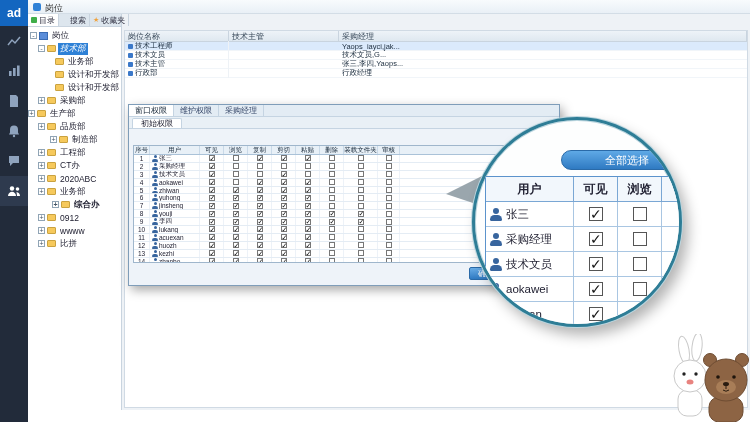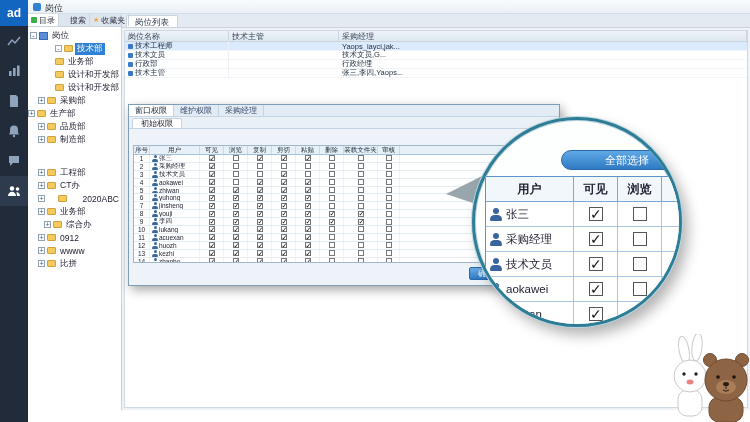--- a/index.html
+++ b/index.html
@@ -279,9 +279,6 @@
   </div>
 
   <div class="main">
-    <div class="main-tabs">
-      <div class="main-tab">岗位列表</div>
-    </div>
     <div class="main-table">
       <div class="thead">
           <span class="tcell c1">岗位名称</span>

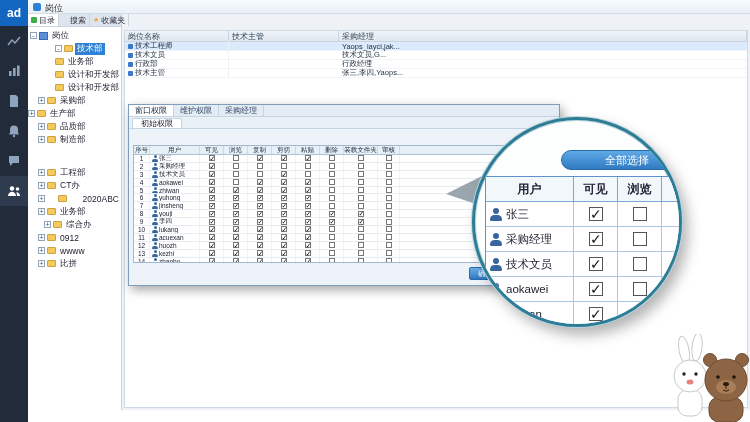--- a/index.html
+++ b/index.html
@@ -195,7 +195,7 @@
           <span class="tree-ico root"></span>
           <span class="tree-label">岗位</span>
         </div>
-        <div class="tree-item selected" style="padding-left: 27px;">
+        <div class="tree-item selected" style="padding-left: 10px; font-style: italic;">
           <span class="twisty">-</span>
           <span class="tree-ico folder"></span>
           <span class="tree-label">技术部</span>

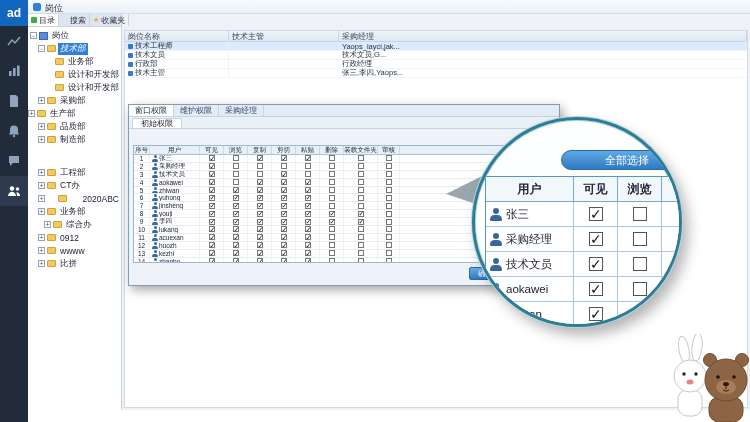--- a/index.html
+++ b/index.html
@@ -305,18 +305,18 @@
           <div class="trow">
             <span class="tcell c1">
               <span class="pos-ico"></span>
-              <span>行政部</span>
+              <span>技术主管</span>
             </span>
             <span class="tcell c2"></span>
-            <span class="tcell c3">行政经理</span>
+            <span class="tcell c3">张三,李四,Yaops...</span>
           </div>
           <div class="trow">
             <span class="tcell c1">
               <span class="pos-ico"></span>
-              <span>技术主管</span>
+              <span>行政部</span>
             </span>
             <span class="tcell c2"></span>
-            <span class="tcell c3">张三,李四,Yaops...</span>
+            <span class="tcell c3">行政经理</span>
           </div>
         </div>
     </div>

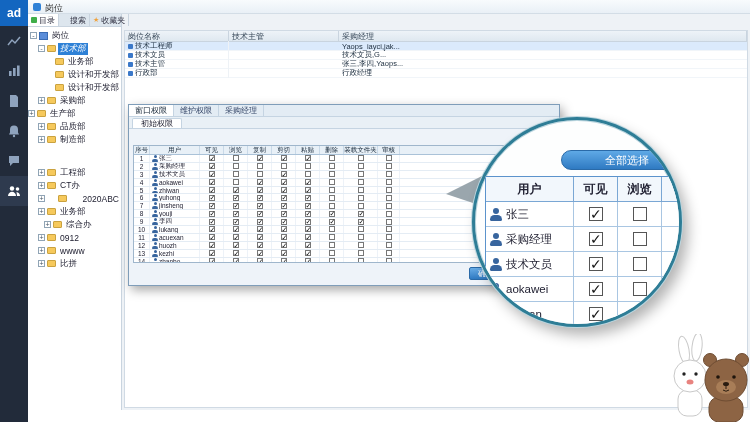--- a/index.html
+++ b/index.html
@@ -230,7 +230,7 @@
           <span class="tree-ico folder"></span>
           <span class="tree-label">品质部</span>
         </div>
-        <div class="tree-item" style="padding-left: 10px; text-align: center;">
+        <div class="tree-item" style="padding-left: 22px; text-align: center;">
           <span class="twisty">+</span>
           <span class="tree-ico folder"></span>
           <span class="tree-label">制造部</span>

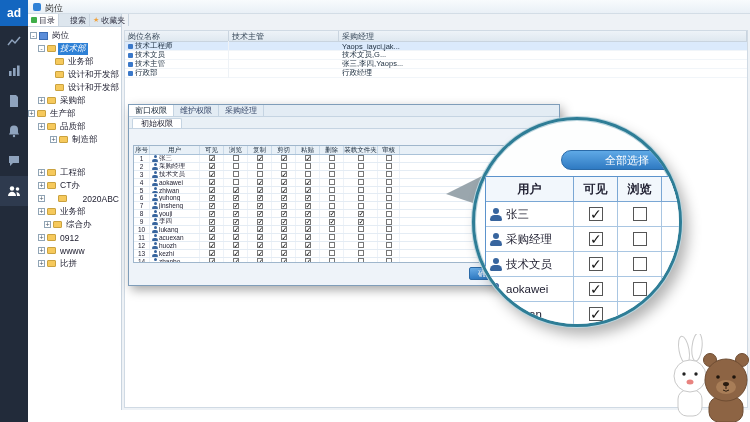--- a/index.html
+++ b/index.html
@@ -235,7 +235,7 @@
           <span class="tree-ico folder"></span>
           <span class="tree-label">制造部</span>
         </div>
-        <div class="tree-item" style="padding-left: 10px; margin-top: 20px;">
+        <div class="tree-item" style="padding-left: 10px;">
           <span class="twisty">+</span>
           <span class="tree-ico folder"></span>
           <span class="tree-label">工程部</span>

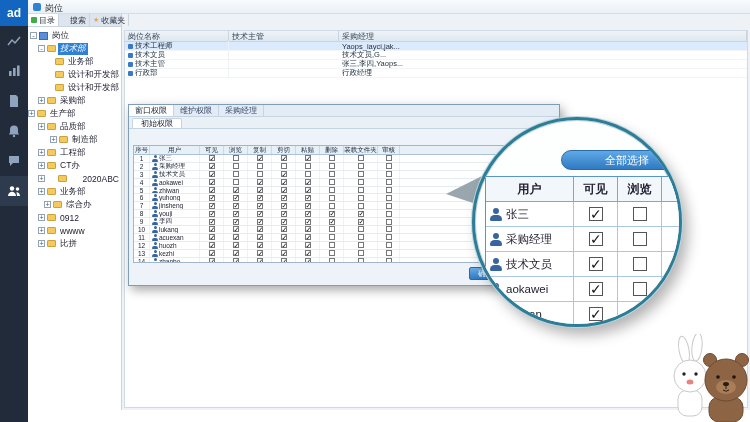--- a/index.html
+++ b/index.html
@@ -245,7 +245,7 @@
           <span class="tree-ico folder"></span>
           <span class="tree-label">CT办</span>
         </div>
-        <div class="tree-item" style="padding-left: 10px; justify-content: space-between;">
+        <div class="tree-item" style="padding-left: 10px;">
           <span class="twisty">+</span>
           <span class="tree-ico folder"></span>
           <span class="tree-label">2020ABC</span>

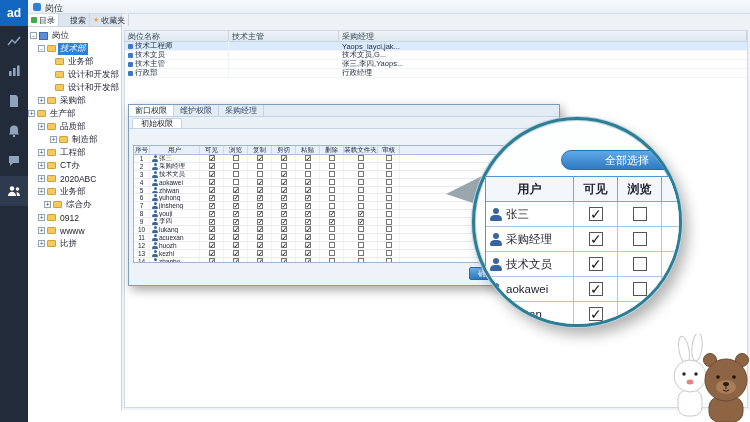--- a/index.html
+++ b/index.html
@@ -255,7 +255,7 @@
           <span class="tree-ico folder"></span>
           <span class="tree-label">业务部</span>
         </div>
-        <div class="tree-item" style="padding-left: 16px;">
+        <div class="tree-item" style="padding-left: 24px; font-weight: bold;">
           <span class="twisty">+</span>
           <span class="tree-ico folder"></span>
           <span class="tree-label">综合办</span>

